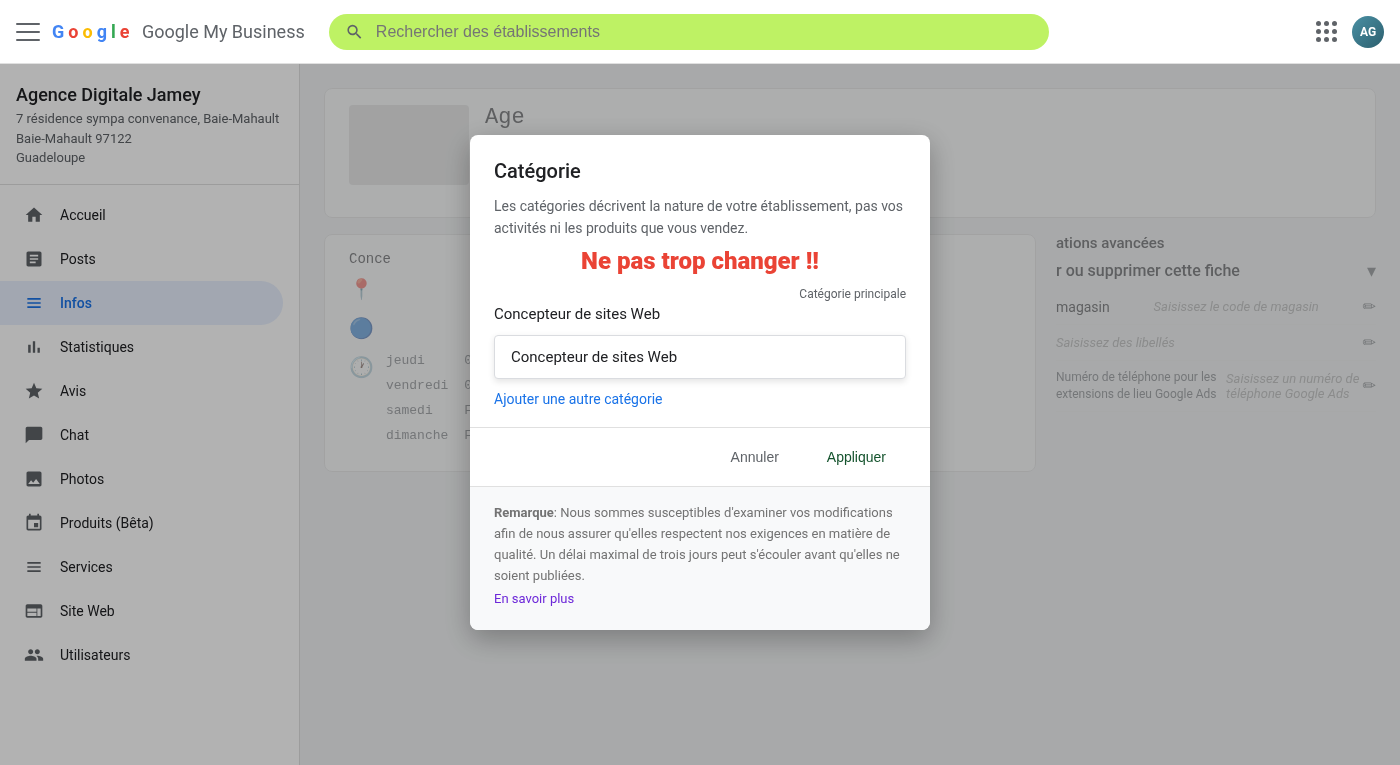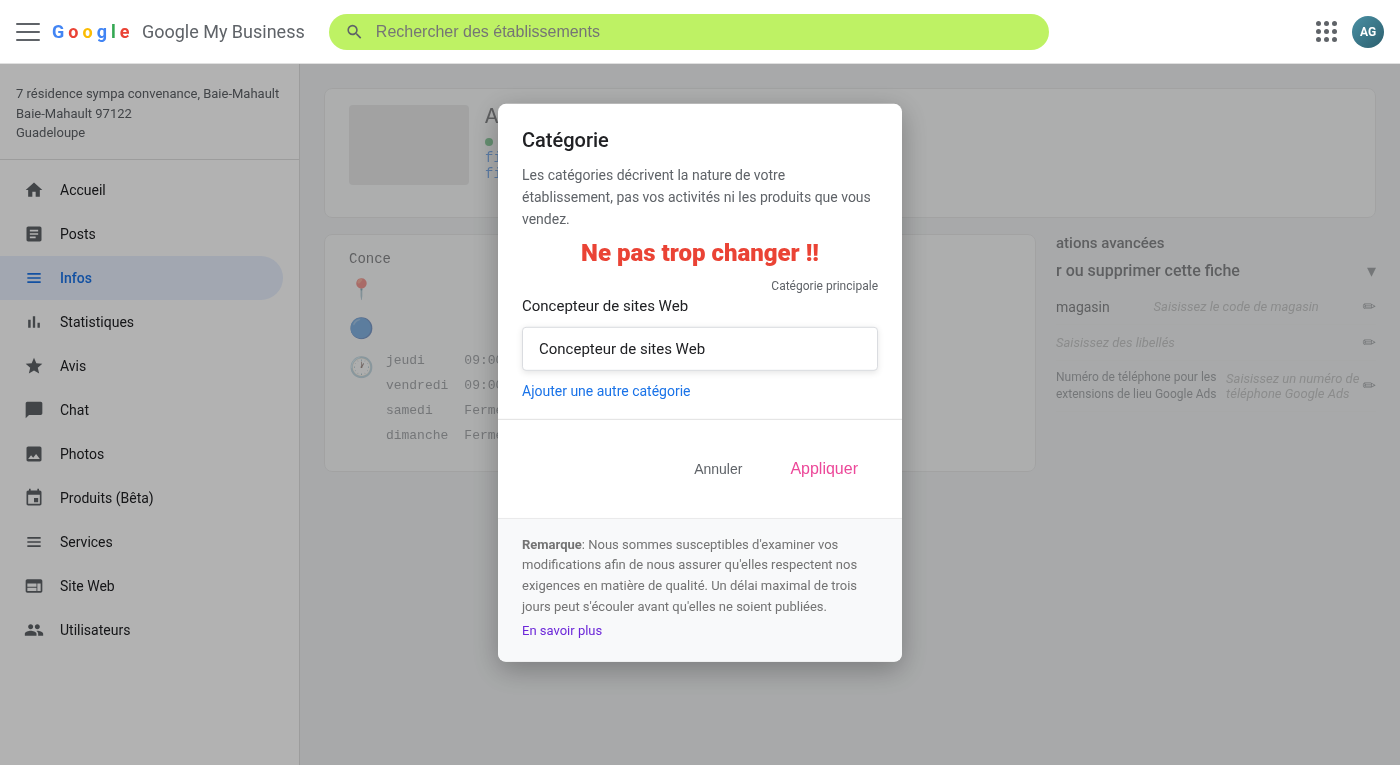--- a/index.html
+++ b/index.html
@@ -248,6 +248,7 @@
 
   <div class="sidebar">
     <div class="business-info">
+      <div class="business-name">Agence Digitale Jamey</div>
       <div class="business-address">
         <span>7 résidence sympa convenance, Baie-Mahault</span><br>
         <span>Baie-Mahault 97122</span><br>

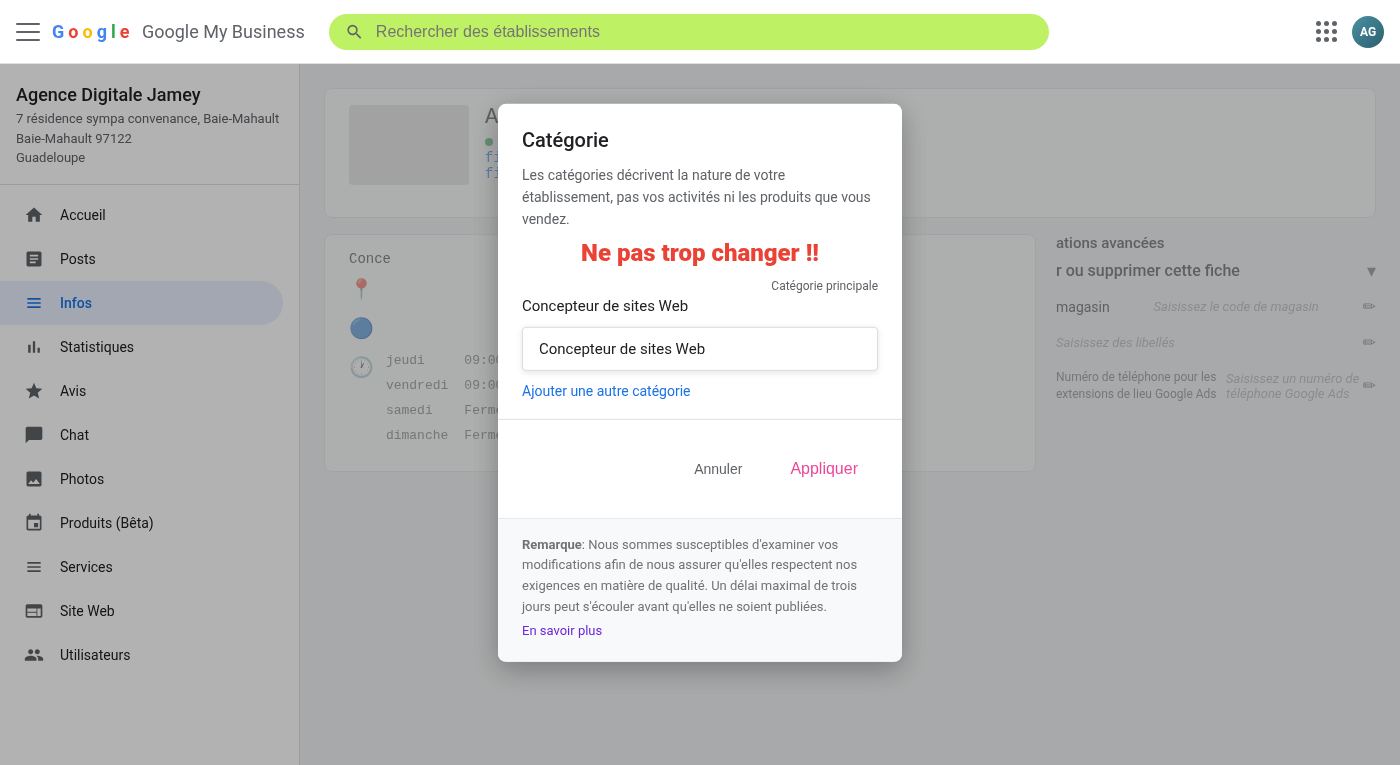--- a/index.html
+++ b/index.html
@@ -106,7 +106,7 @@
       transform: translate(-50%, -50%);
       background: #fff;
       border-radius: 8px;
-      width: 404px;
+      width: 460px;
       max-height: 80vh;
       overflow-y: auto;
       z-index: 300;

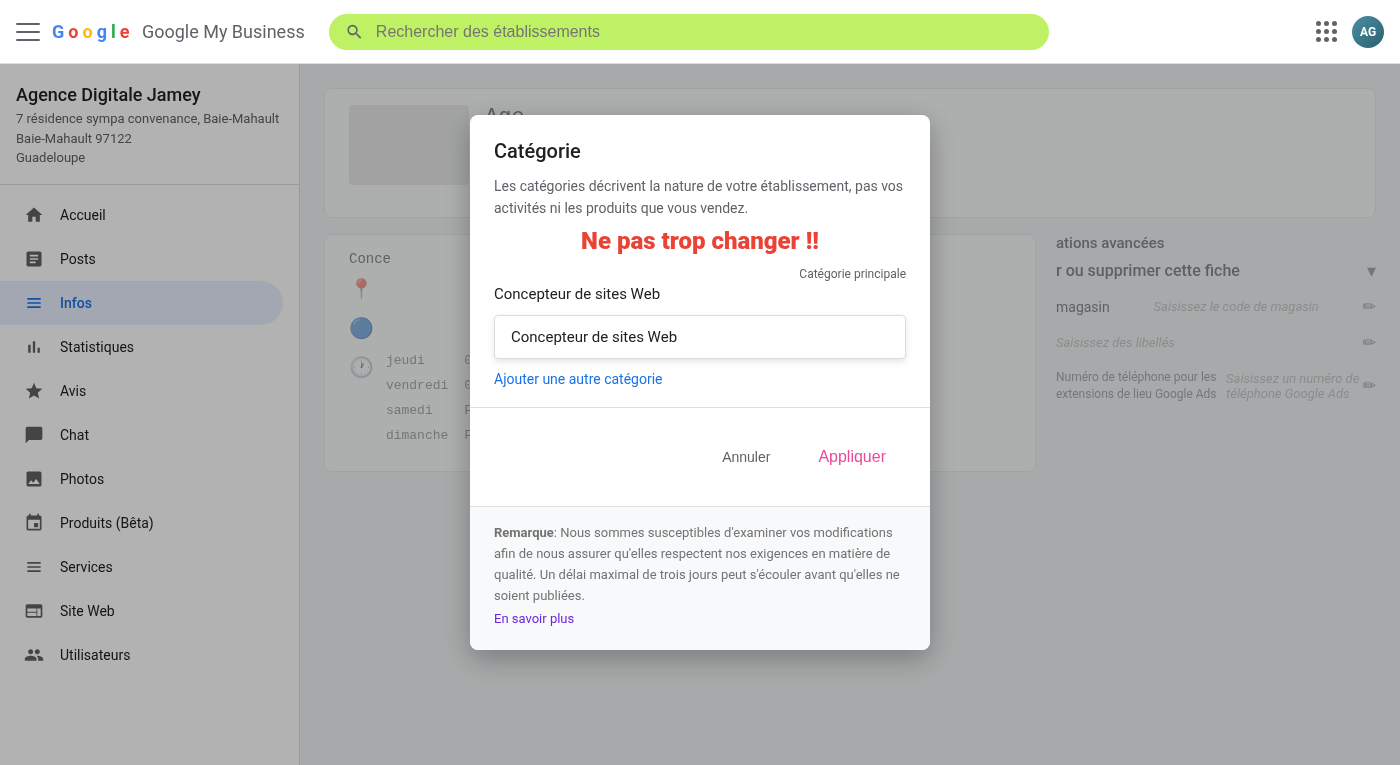--- a/index.html
+++ b/index.html
@@ -148,7 +148,7 @@
       justify-content: flex-end;
       align-items: center;
       gap: 8px;
-      padding: 32px 24px;
+      padding: 13px 24px;
       border-top: 1px solid #e0e0e0;
       margin-top: 8px;
     }

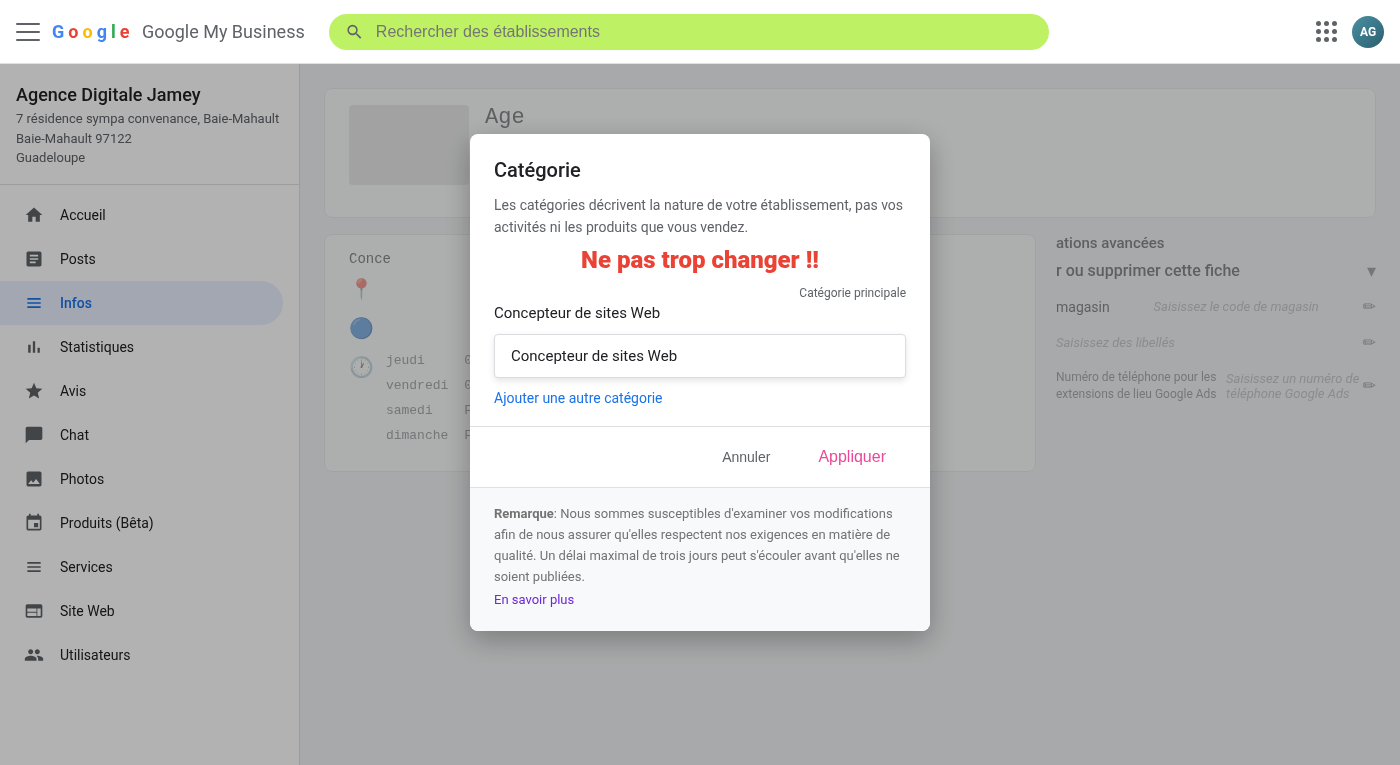--- a/index.html
+++ b/index.html
@@ -166,9 +166,9 @@
       background: transparent;
       border: none;
       padding: 8px 20px;
-      font-size: 16px;
+      font-size: 14px;
       font-weight: 500;
-      color: #ec4899;
+      color: #14532d;
       cursor: pointer;
       border-radius: 4px;
     }

